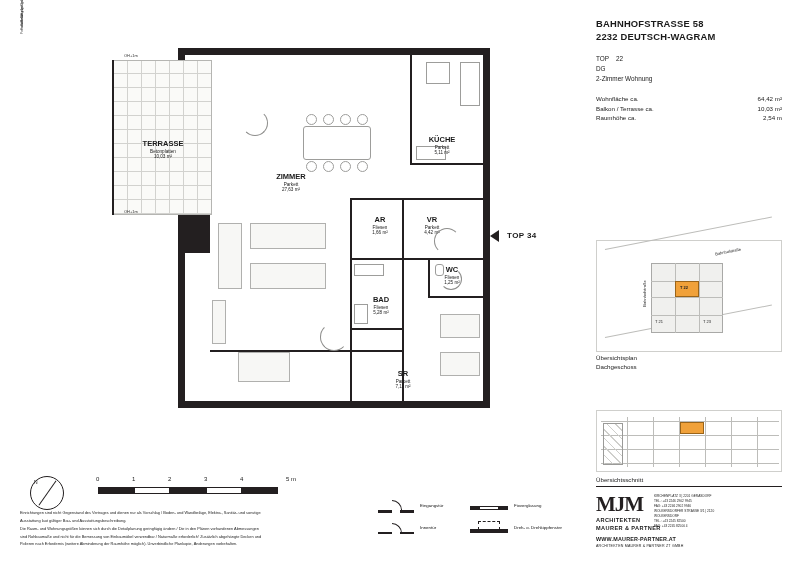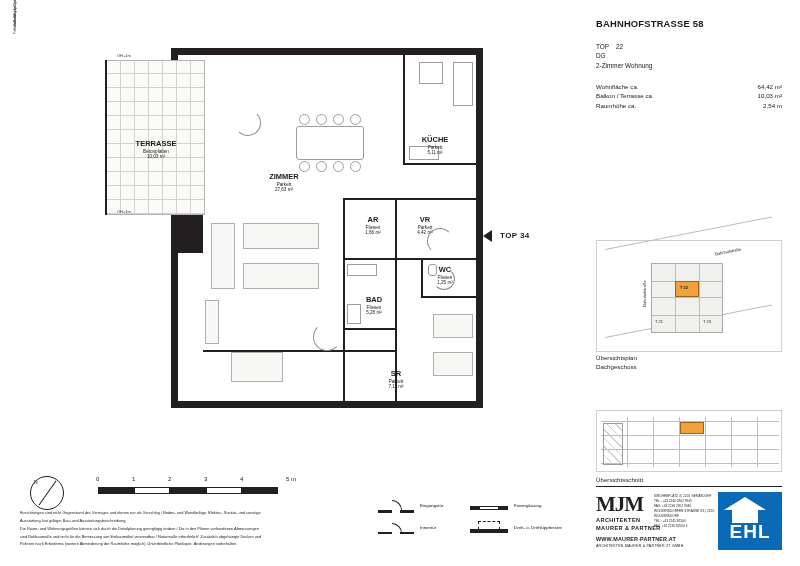--- a/index.html
+++ b/index.html
@@ -289,6 +289,7 @@
   <div id="rightpanel">
     <div id="rp-title">
       <div>BAHNHOFSTRASSE 58</div>
+      <div>2232 DEUTSCH-WAGRAM</div>
     </div>
 
     <div id="rp-sub">

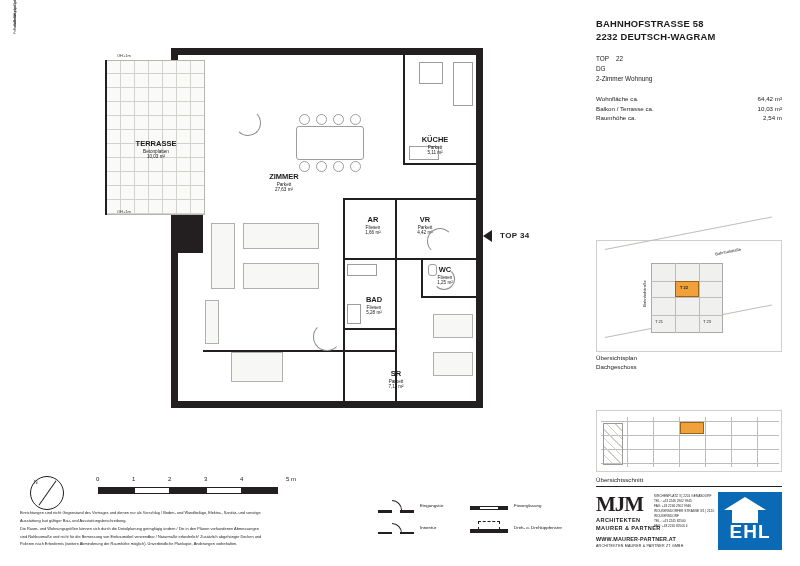--- a/index.html
+++ b/index.html
@@ -15,7 +15,7 @@
   .page { position:absolute; inset:0; }
 
   
-  #floorplan { position:absolute; left:13px; top:18px; width:560px; height:470px; }
+  #floorplan { position:absolute; left:20px; top:18px; width:560px; height:470px; }
 
   .wall { position:absolute; background:#231f20; }
   .wall-thin { position:absolute; background:#231f20; }

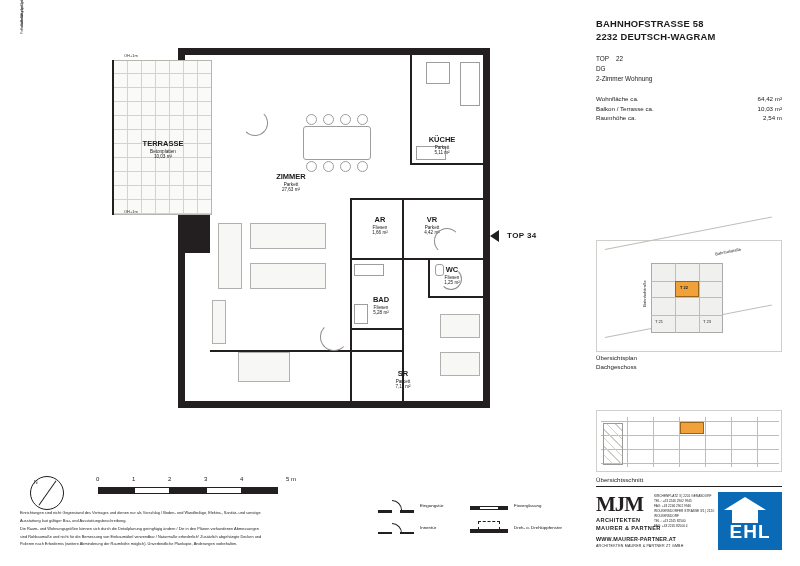--- a/index.html
+++ b/index.html
@@ -380,11 +380,6 @@
     <div id="mjm-www2">ARCHITEKTEN MAURER &amp; PARTNER ZT GMBH</div>
   </div>
 
-  <div id="ehl">
-    <div class="roof"></div>
-    <div class="body"></div>
-    <div class="word">EHL</div>
-  </div>
 
 </div>
 

